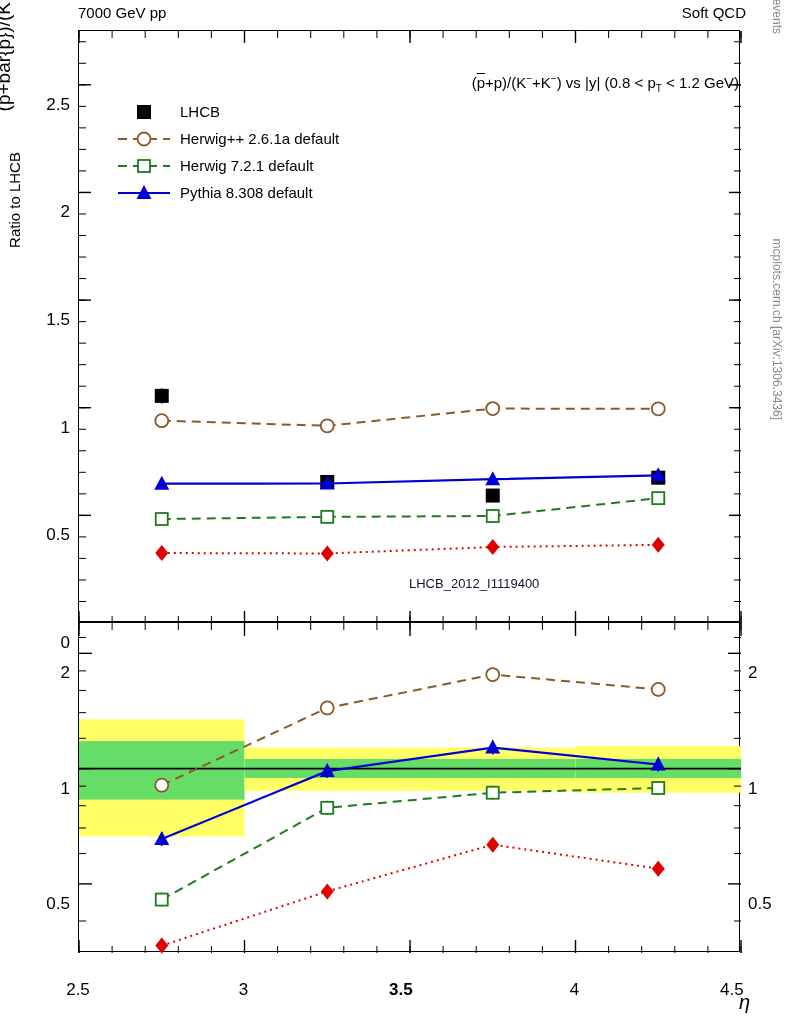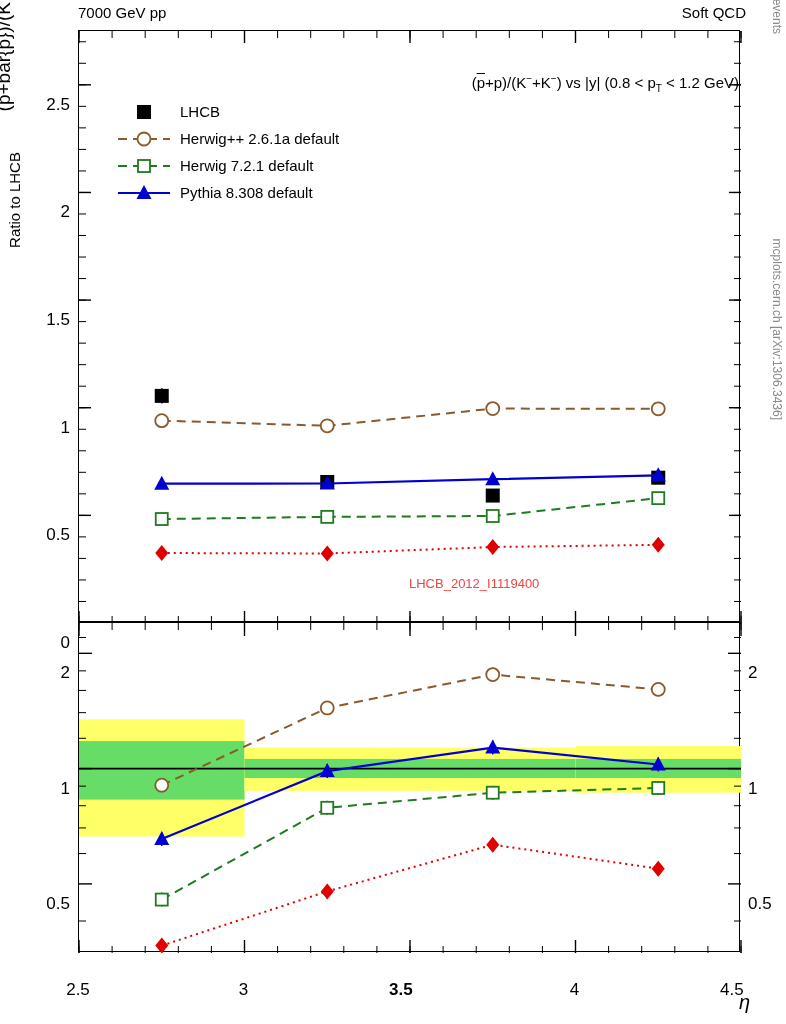--- a/index.html
+++ b/index.html
@@ -50,7 +50,7 @@
   }
 
   .watermark{
-    position:absolute;font-size:13px;color:#ef4444;
+    position:absolute;font-size:13px;color:#0f172a;
   }
 
   

